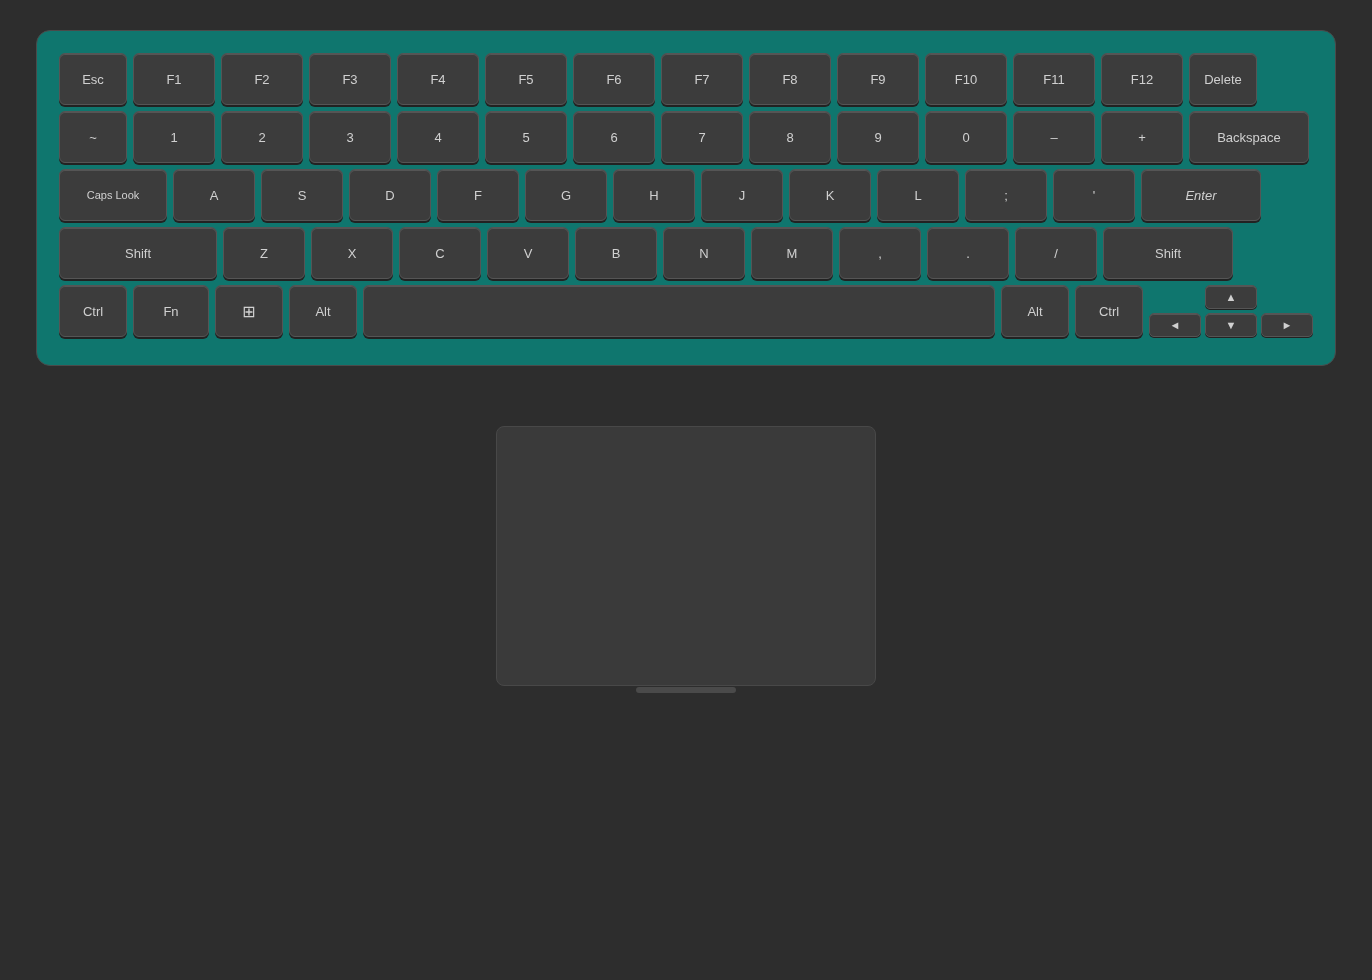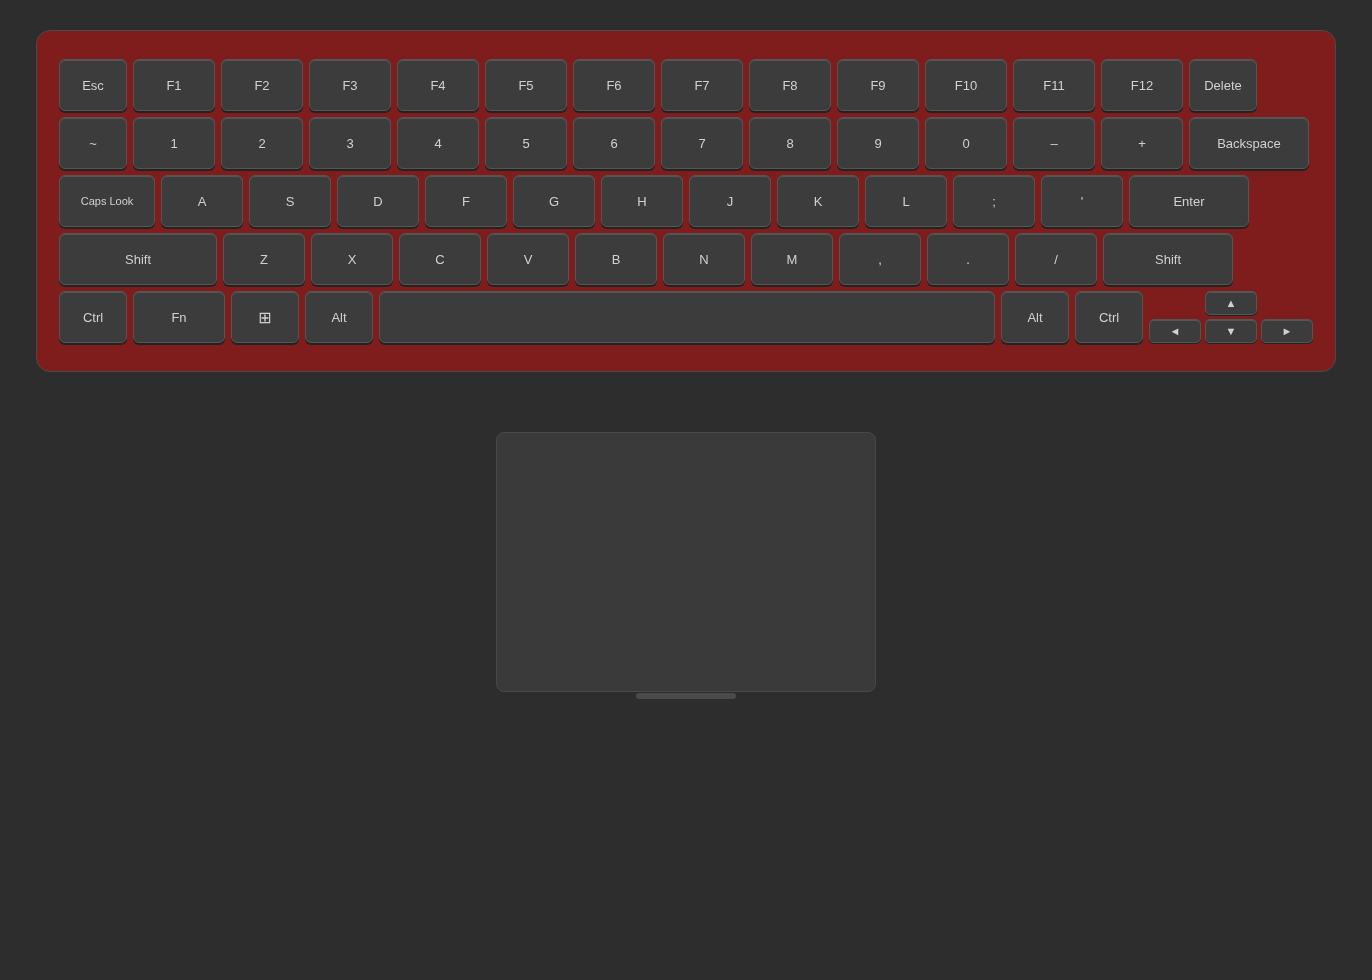--- a/index.html
+++ b/index.html
@@ -18,9 +18,9 @@
     .keyboard-area {
       width: 1300px;
       margin-top: 30px;
-      background-color: #7f1d1d;
+      background-color: #0f766e;
       border-radius: 14px;
-      padding: 28px 22px 22px 22px;
+      padding: 22px 22px 22px 22px;
       border: 1px solid #4a4a4a;
     }
 

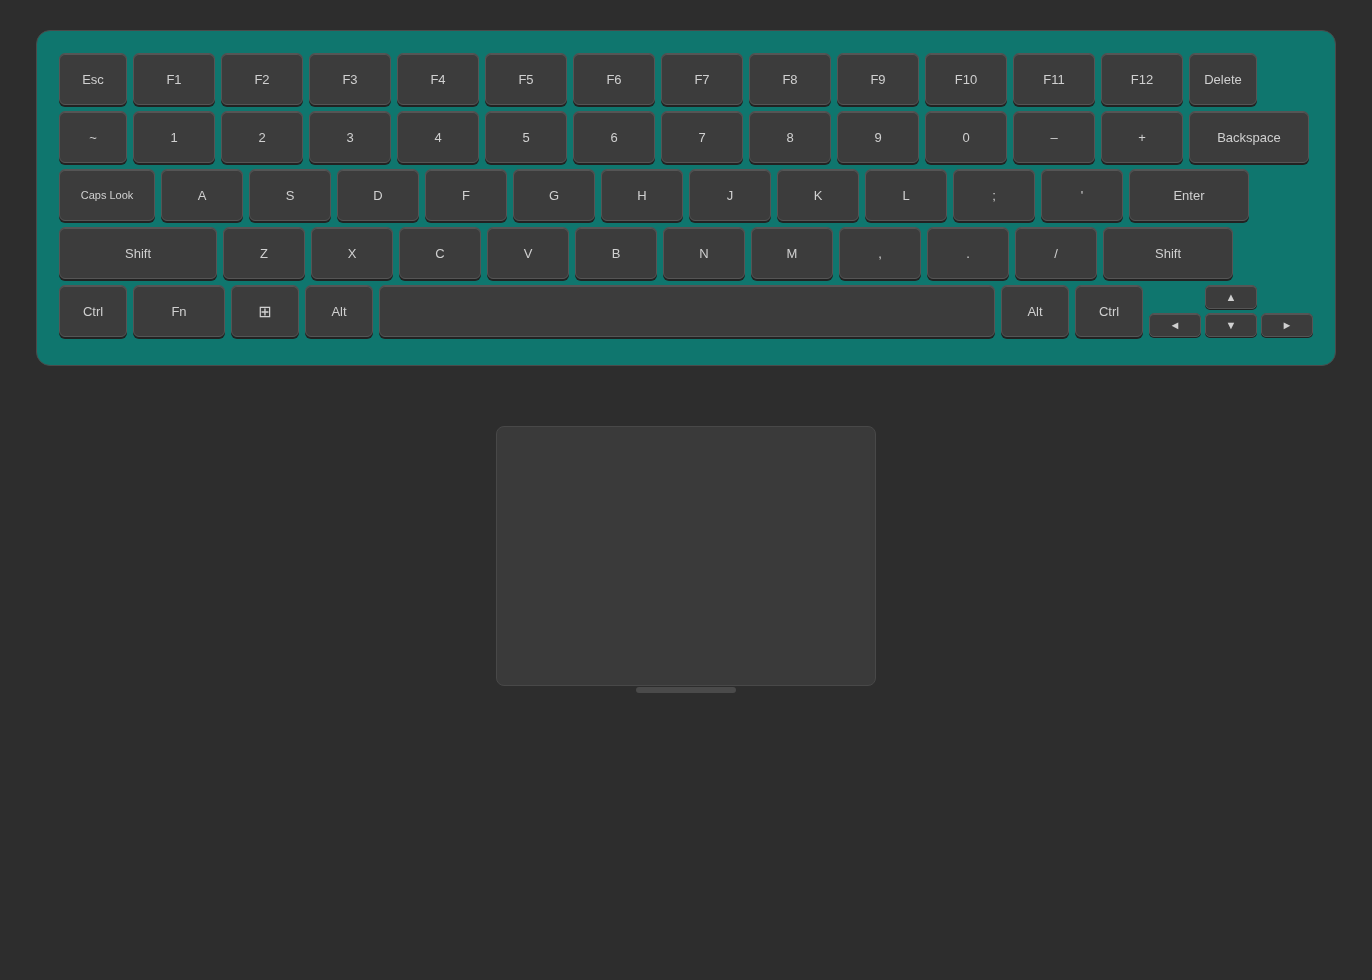--- a/index.html
+++ b/index.html
@@ -70,7 +70,7 @@
     .key-backslash { width: 76px; }
 
     
-    .key-capslock { width: 96px; }
+    .key-capslock { width: 108px; }
     .key-a, .key-s, .key-d, .key-f, .key-g, .key-h, .key-j,
     .key-k, .key-l, .key-semicolon, .key-quote { width: 82px; }
     .key-enter { width: 120px; }

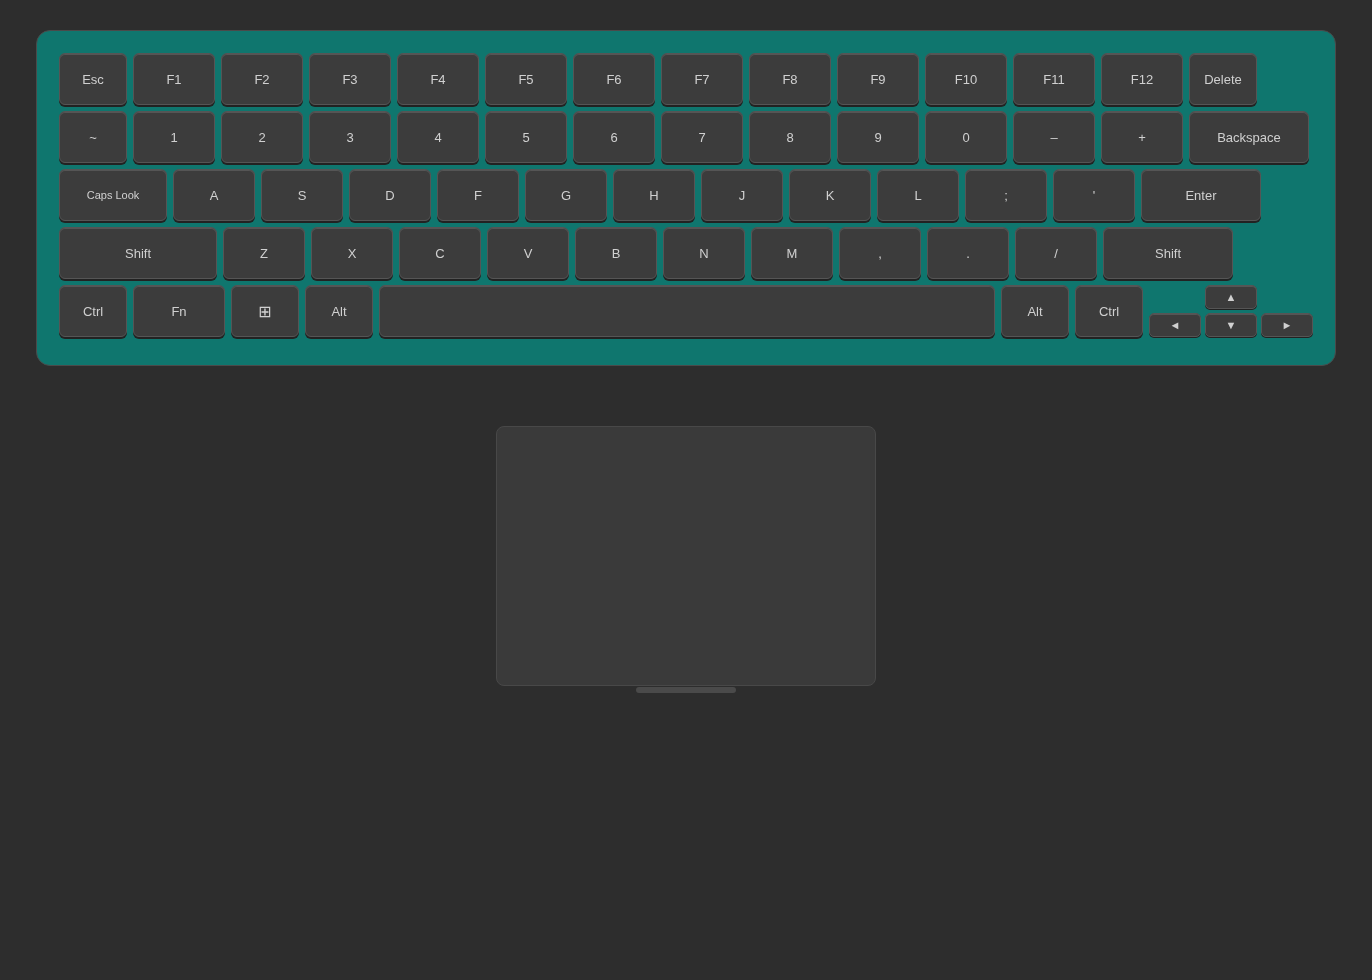--- a/index.html
+++ b/index.html
@@ -73,7 +73,7 @@
     .key-capslock { width: 108px; }
     .key-a, .key-s, .key-d, .key-f, .key-g, .key-h, .key-j,
     .key-k, .key-l, .key-semicolon, .key-quote { width: 82px; }
-    .key-enter { width: 120px; }
+    .key-enter { width: 120px; font-style: italic; }
 
     
     .key-shift-l { width: 158px; }

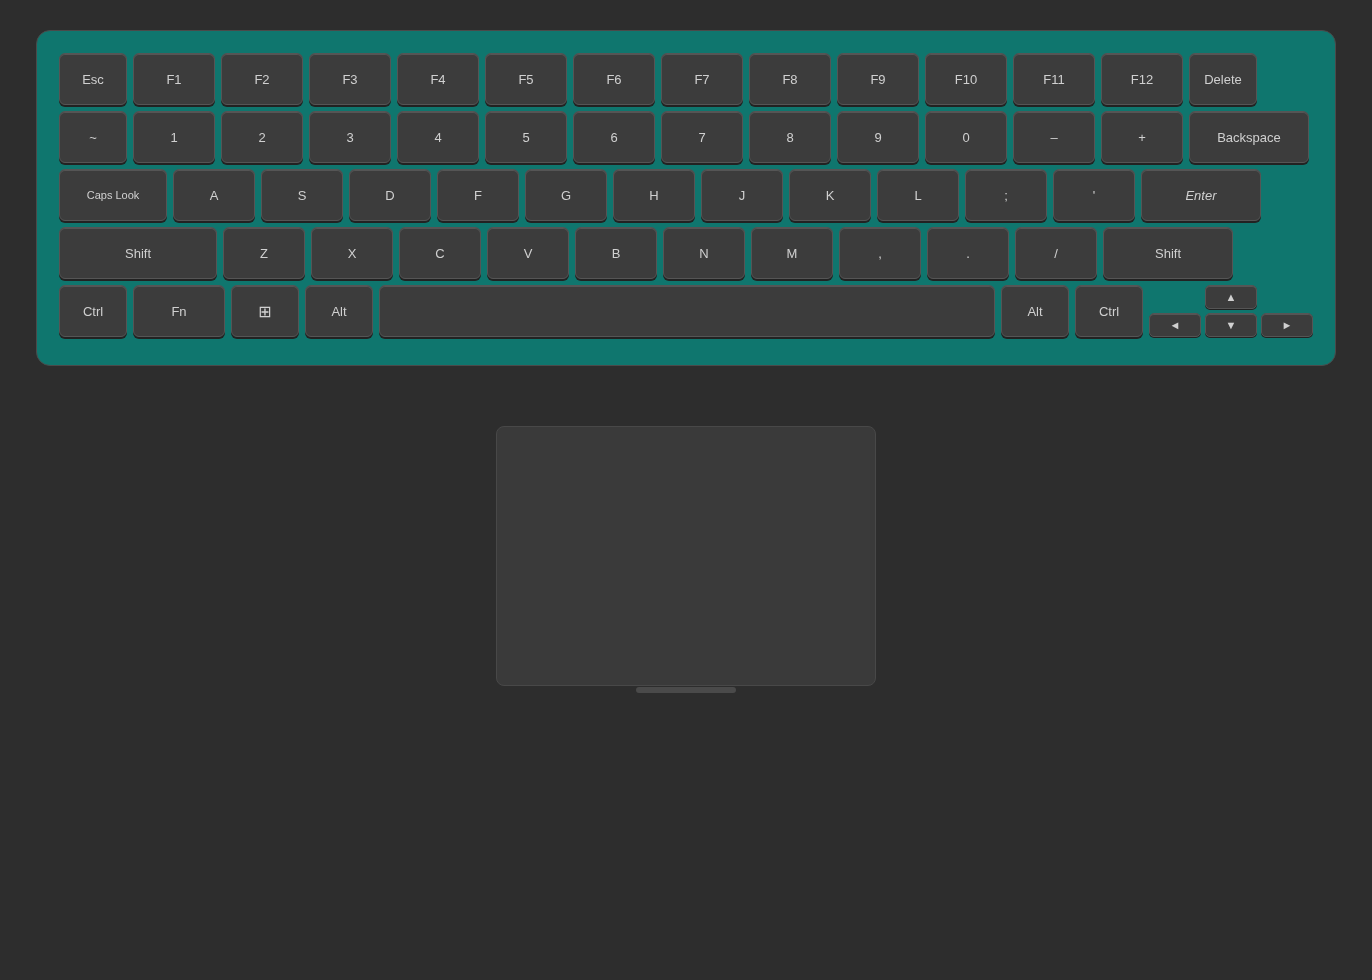--- a/index.html
+++ b/index.html
@@ -83,7 +83,7 @@
 
     
     .key-ctrl-l { width: 68px; }
-    .key-fn { width: 92px; }
+    .key-fn { width: 76px; }
     .key-win { width: 68px; }
     .key-alt-l { width: 68px; }
     .key-space { flex: 1; min-width: 300px; }

